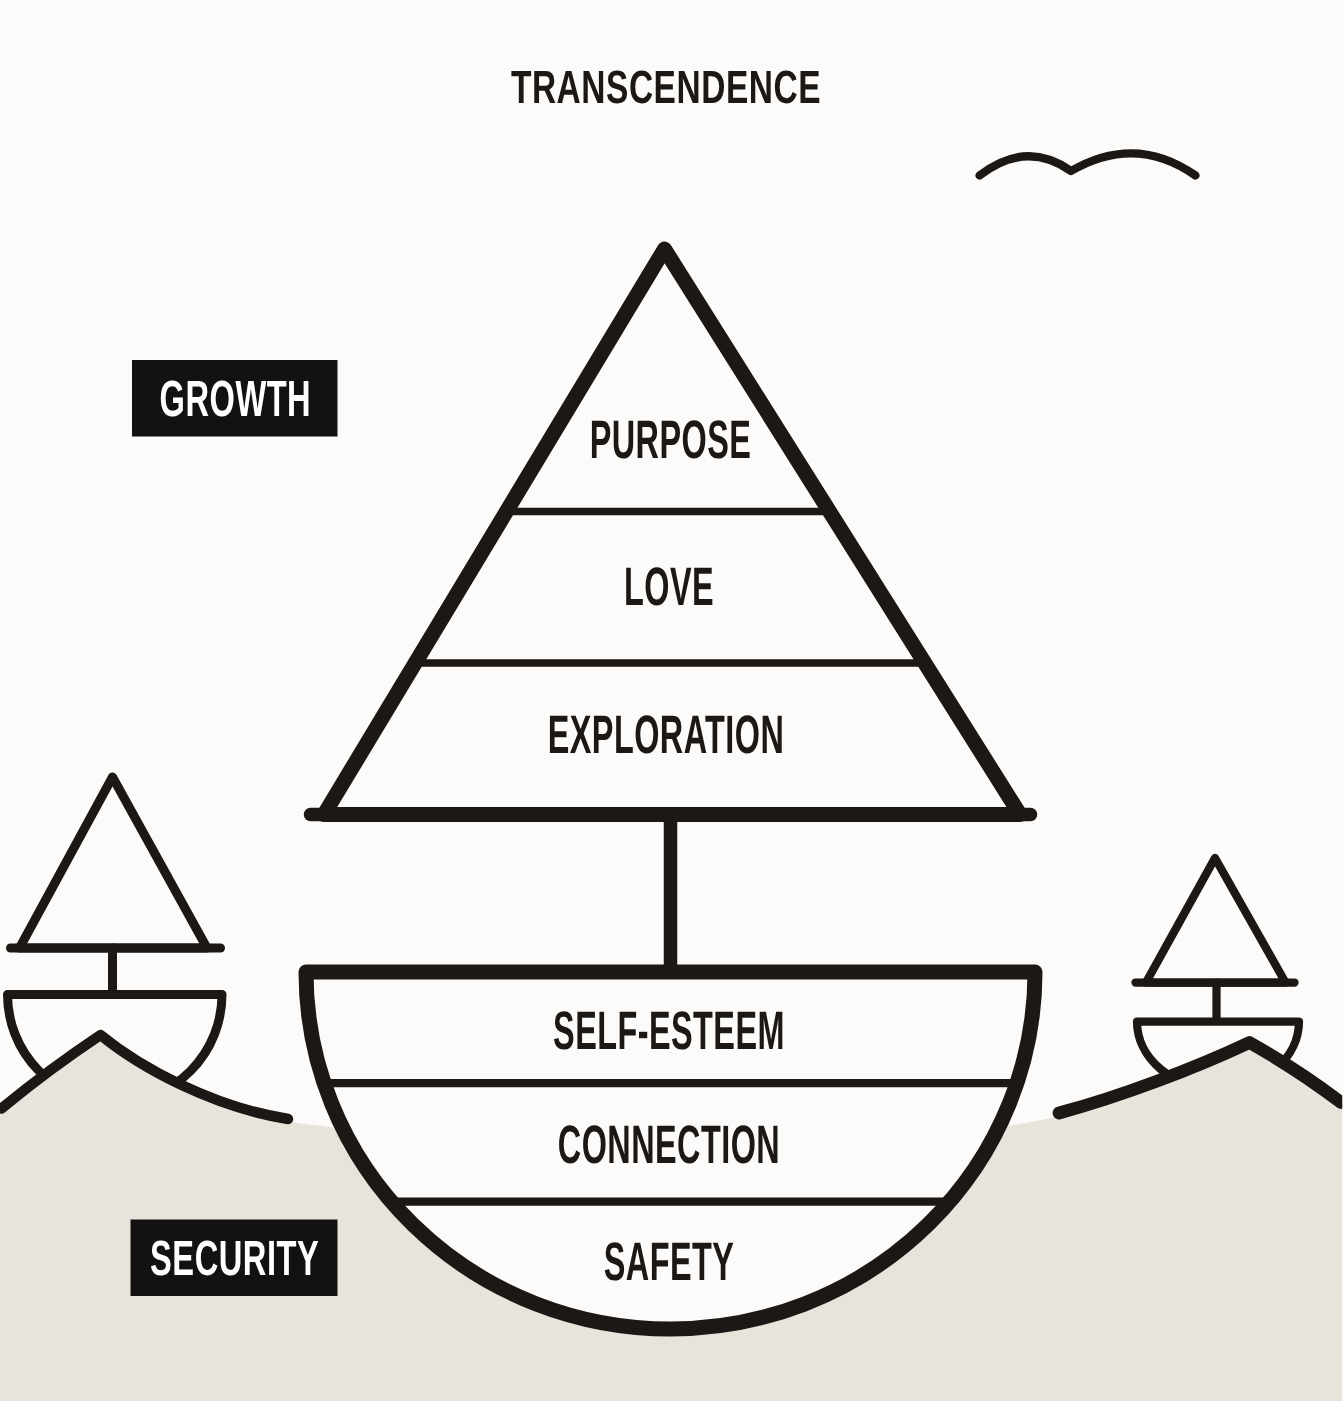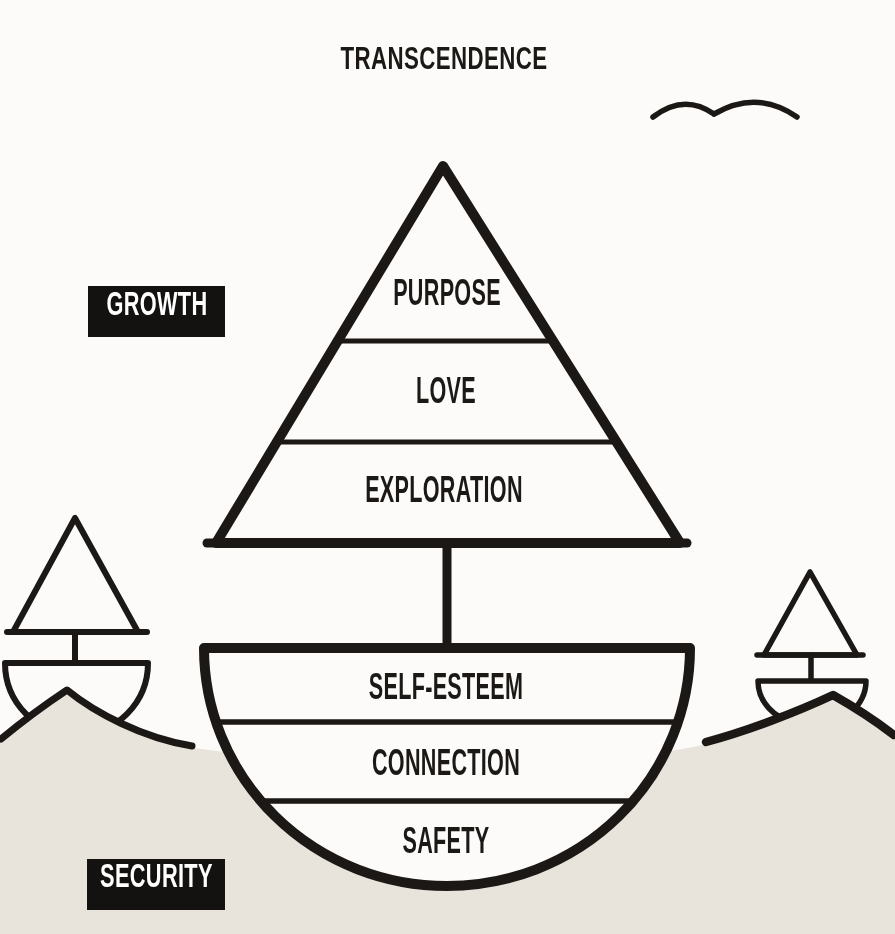--- a/index.html
+++ b/index.html
@@ -21,7 +21,7 @@
        font-size:36px;line-height:1;letter-spacing:0.5px;
        transform:translate(-50%,-50%) scaleX(var(--sx,0.60));}
   .badge{position:absolute;background:var(--badge-bg);display:flex;
-         justify-content:center;margin-top:46px;}
+         align-items:center;justify-content:center;}
   .badge span{font-weight:700;color:var(--badge-text);white-space:nowrap;line-height:1;
               letter-spacing:0.5px;transform:scaleX(var(--sx,0.66));}
 </style>

